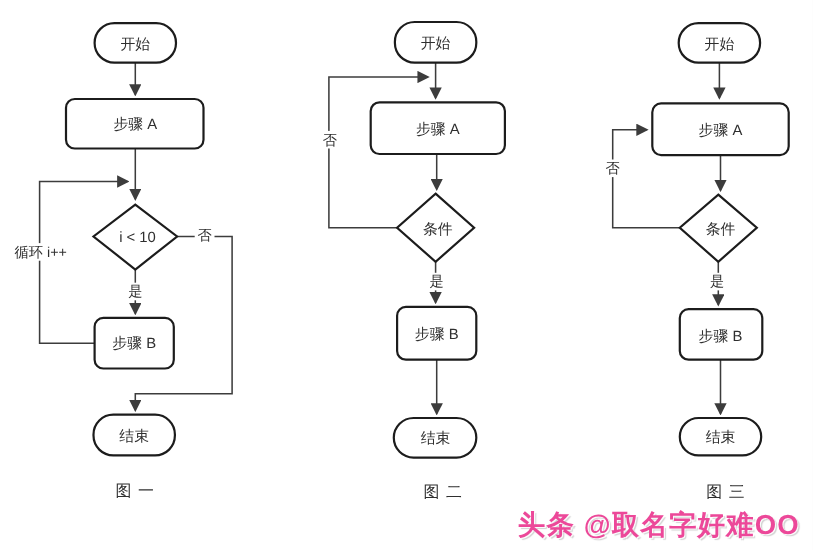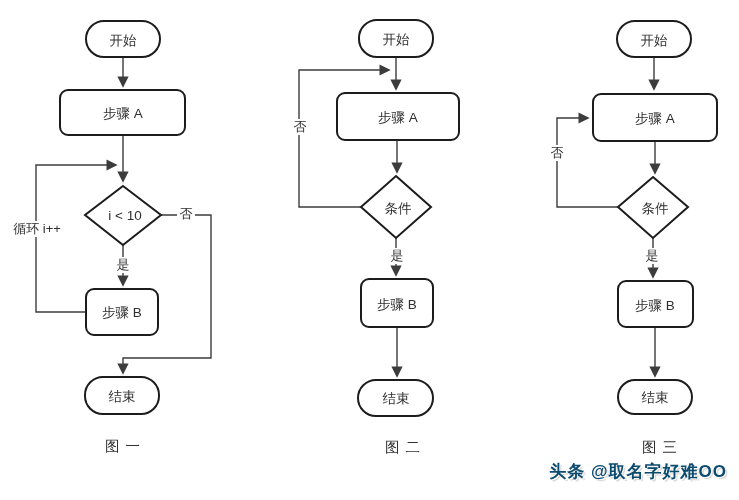--- a/index.html
+++ b/index.html
@@ -25,9 +25,9 @@
   #watermark{
     position:absolute;
     top:460px;right:12px;
-    font-size:17px;
+    font-size:25px;
     font-weight:bold;
-    color:#0c4a6e;
+    color:#ec4899;
     letter-spacing:1px;
     text-shadow:1px 1px 0 rgba(255,255,255,0.9), 2px 2px 1px rgba(0,0,0,0.18);
     white-space:nowrap;

